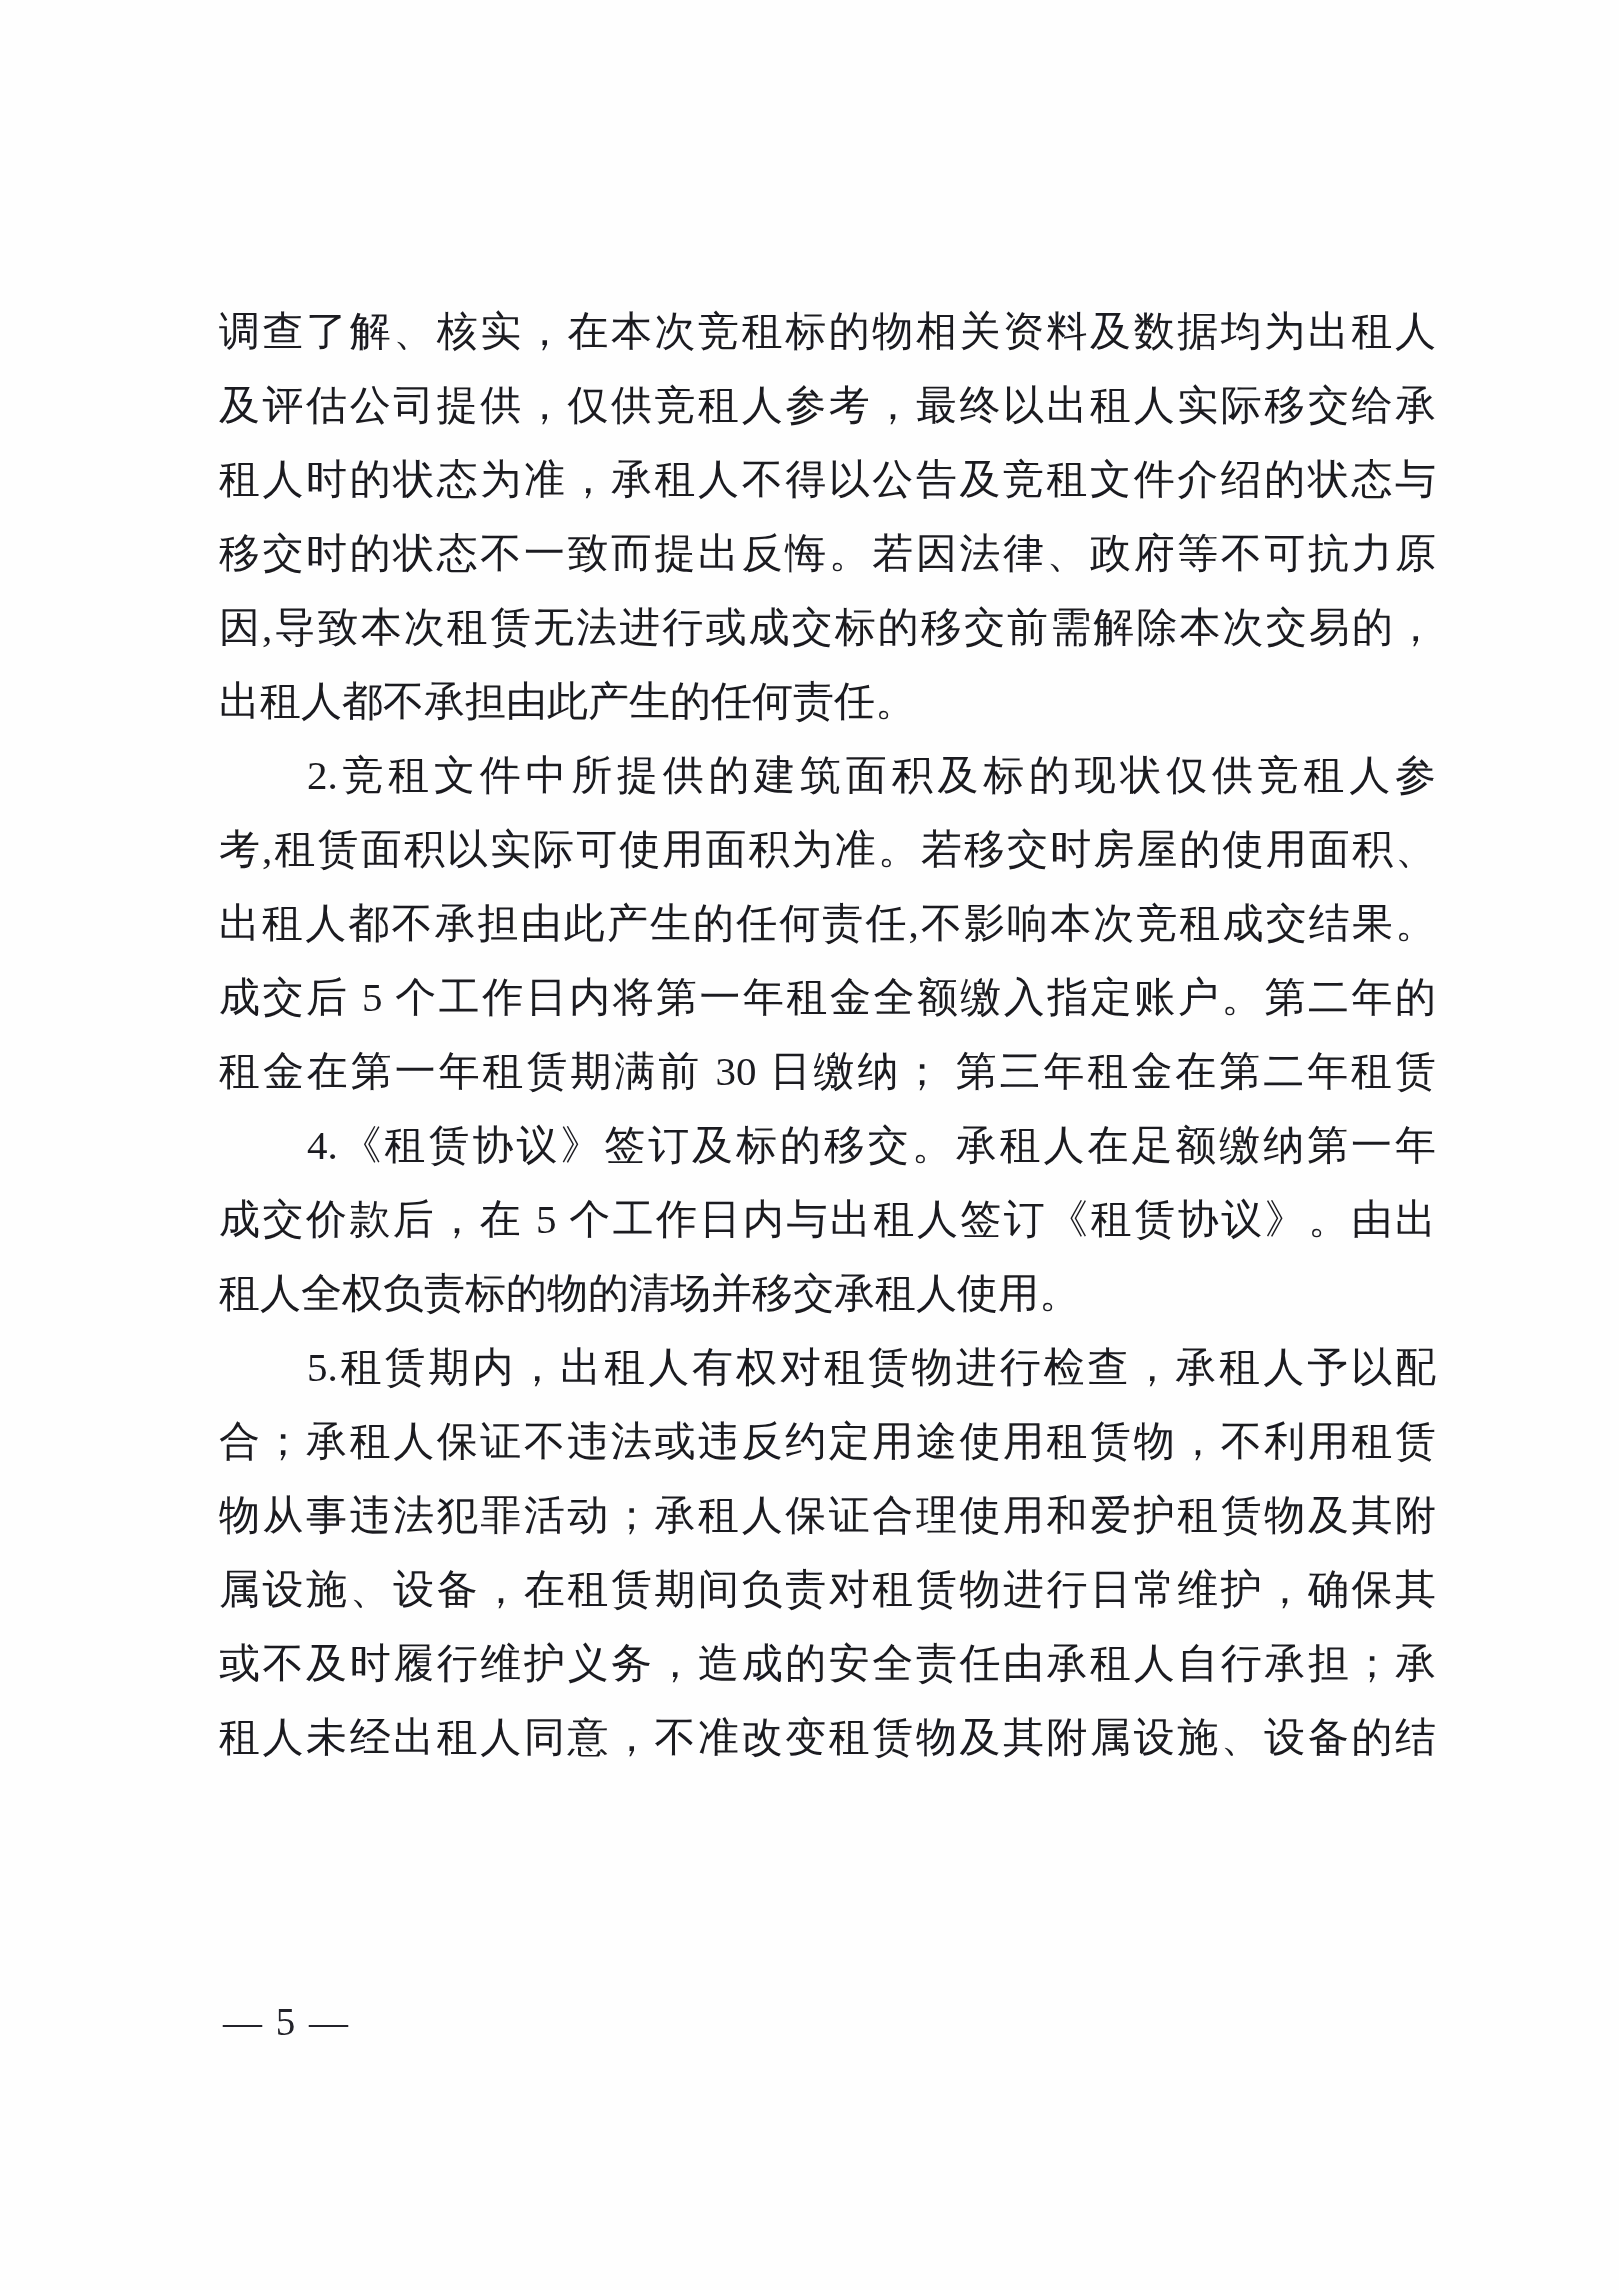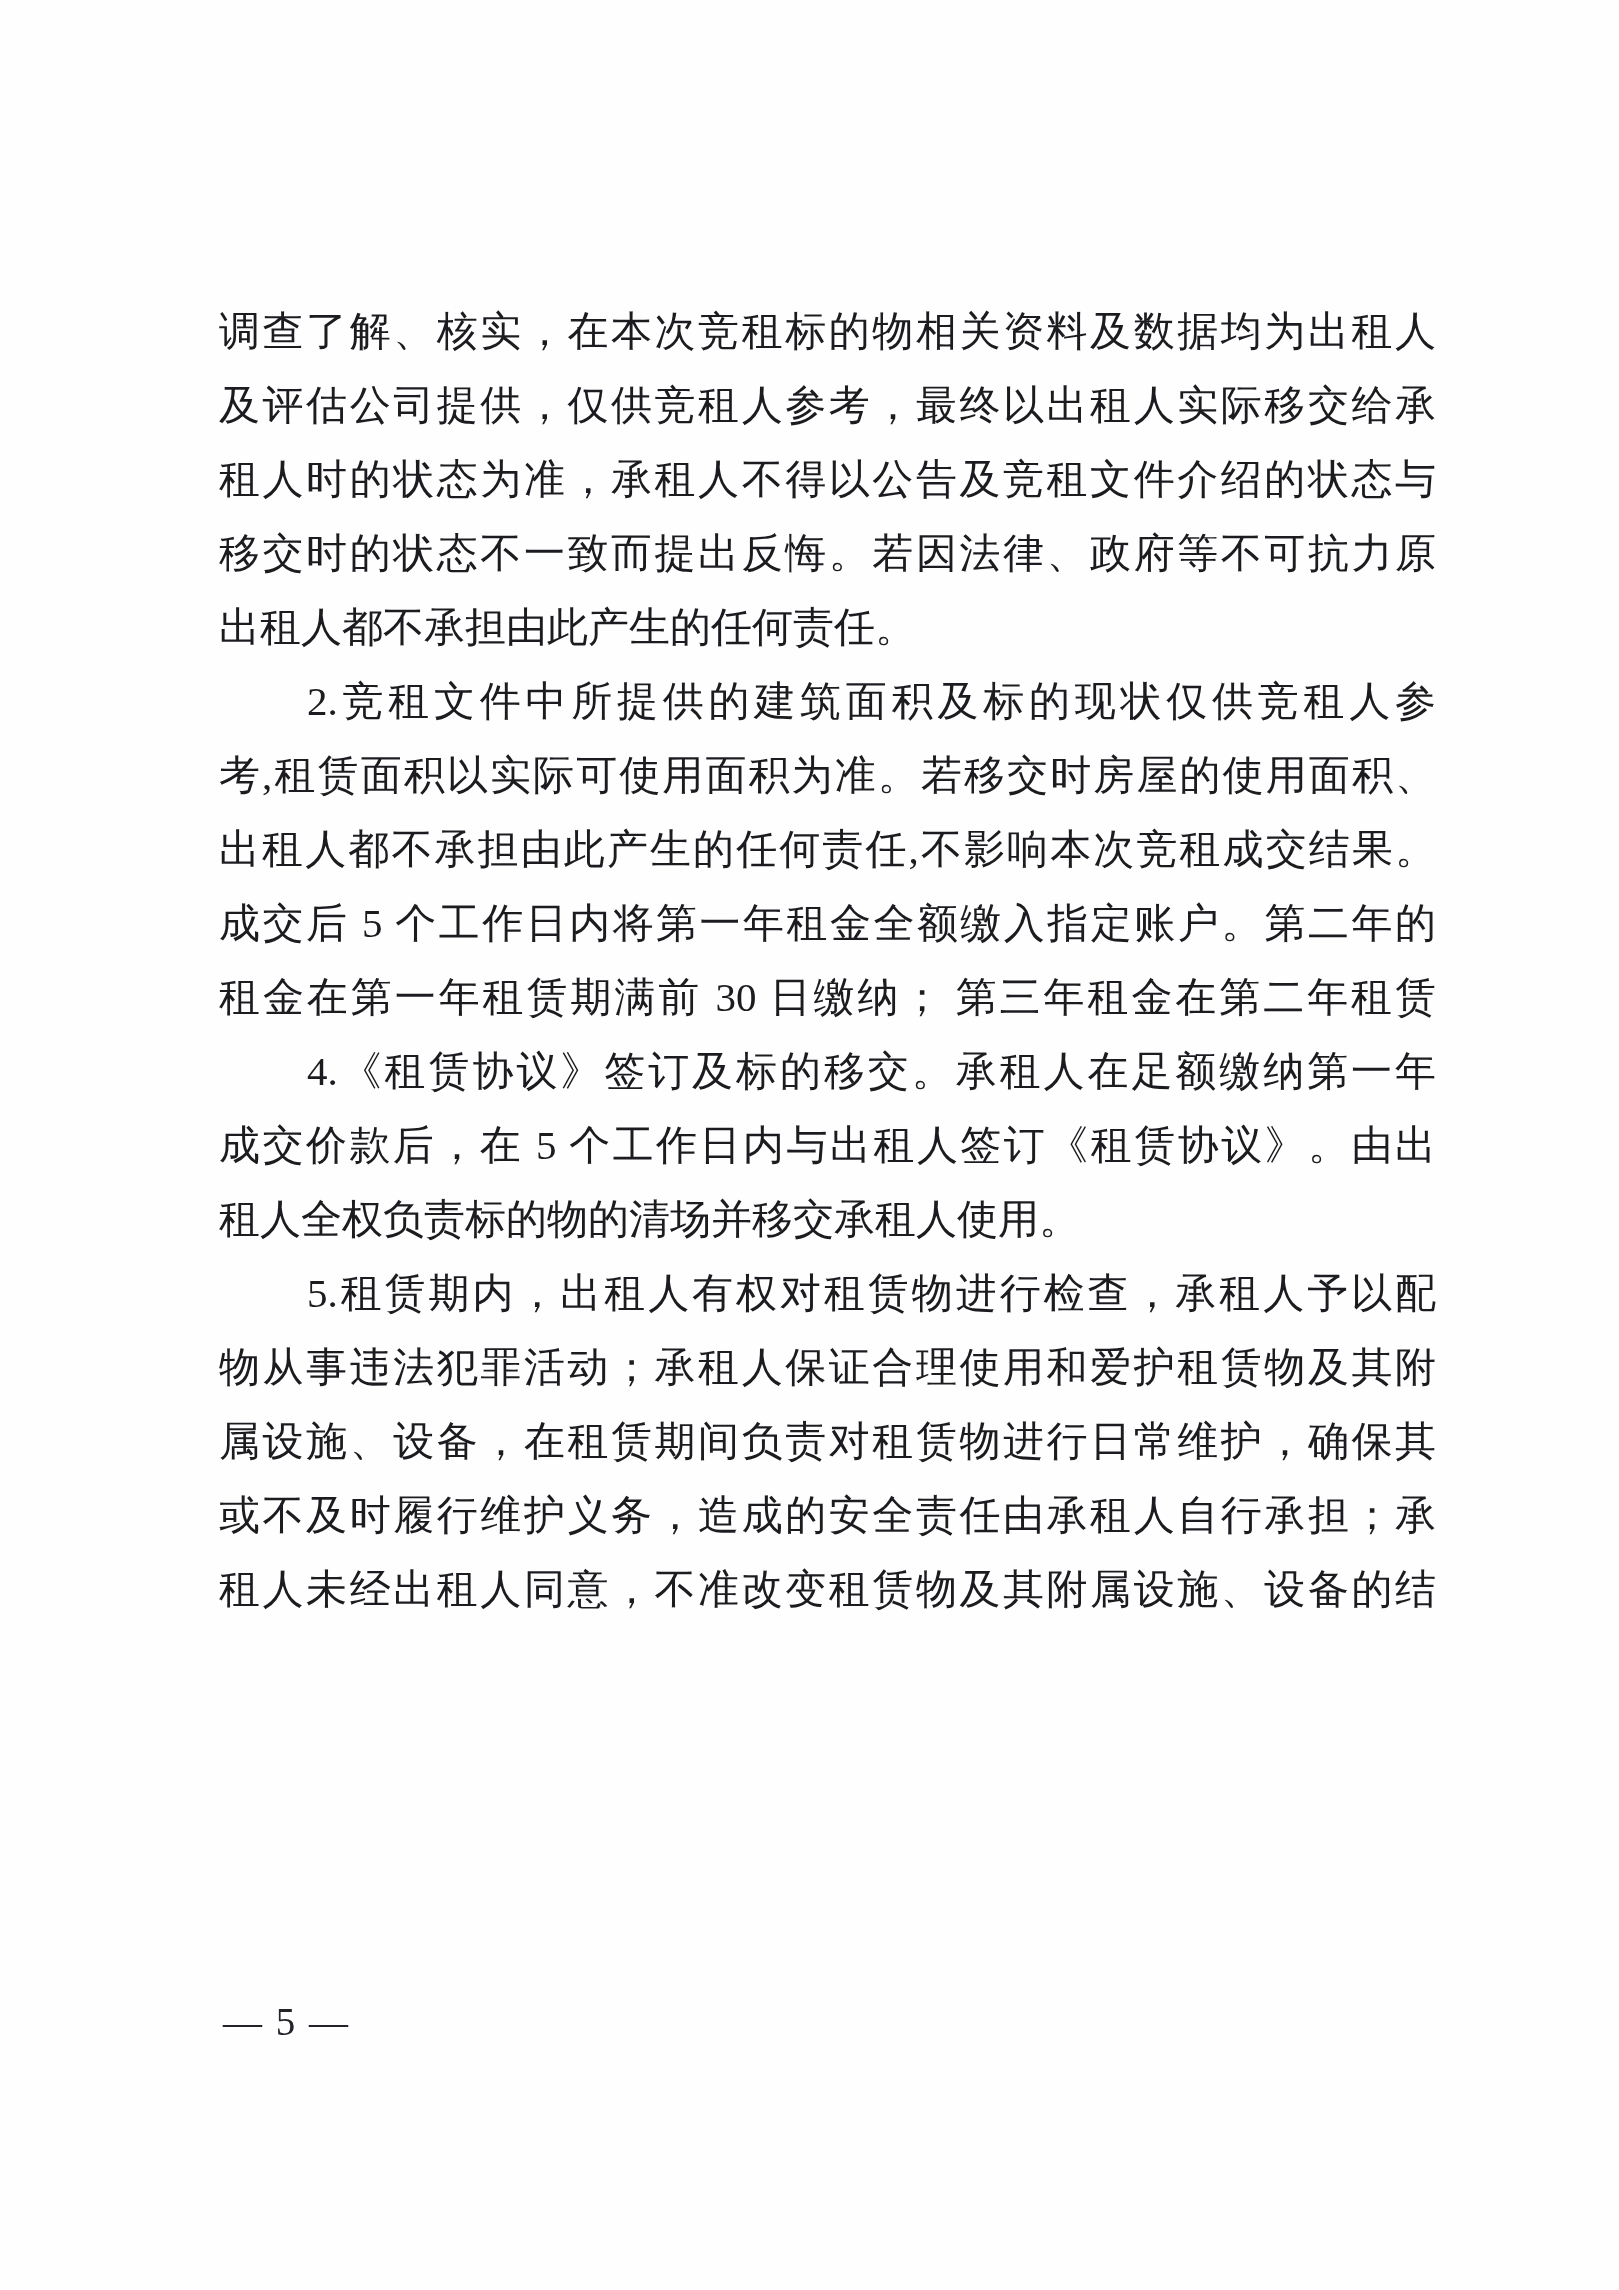--- a/index.html
+++ b/index.html
@@ -54,6 +54,7 @@
     <div class="line">及评估公司提供，仅供竞租人参考，最终以出租人实际移交给承</div>
     <div class="line">租人时的状态为准，承租人不得以公告及竞租文件介绍的状态与</div>
     <div class="line">移交时的状态不一致而提出反悔。若因法律、政府等不可抗力原</div>
+    <div class="line">因,导致本次租赁无法进行或成交标的移交前需解除本次交易的，</div>
     <div class="line para-end">出租人都不承担由此产生的任何责任。</div>
     <div class="line indent">2.竞租文件中所提供的建筑面积及标的现状仅供竞租人参</div>
     <div class="line">考,租赁面积以实际可使用面积为准。若移交时房屋的使用面积、</div>

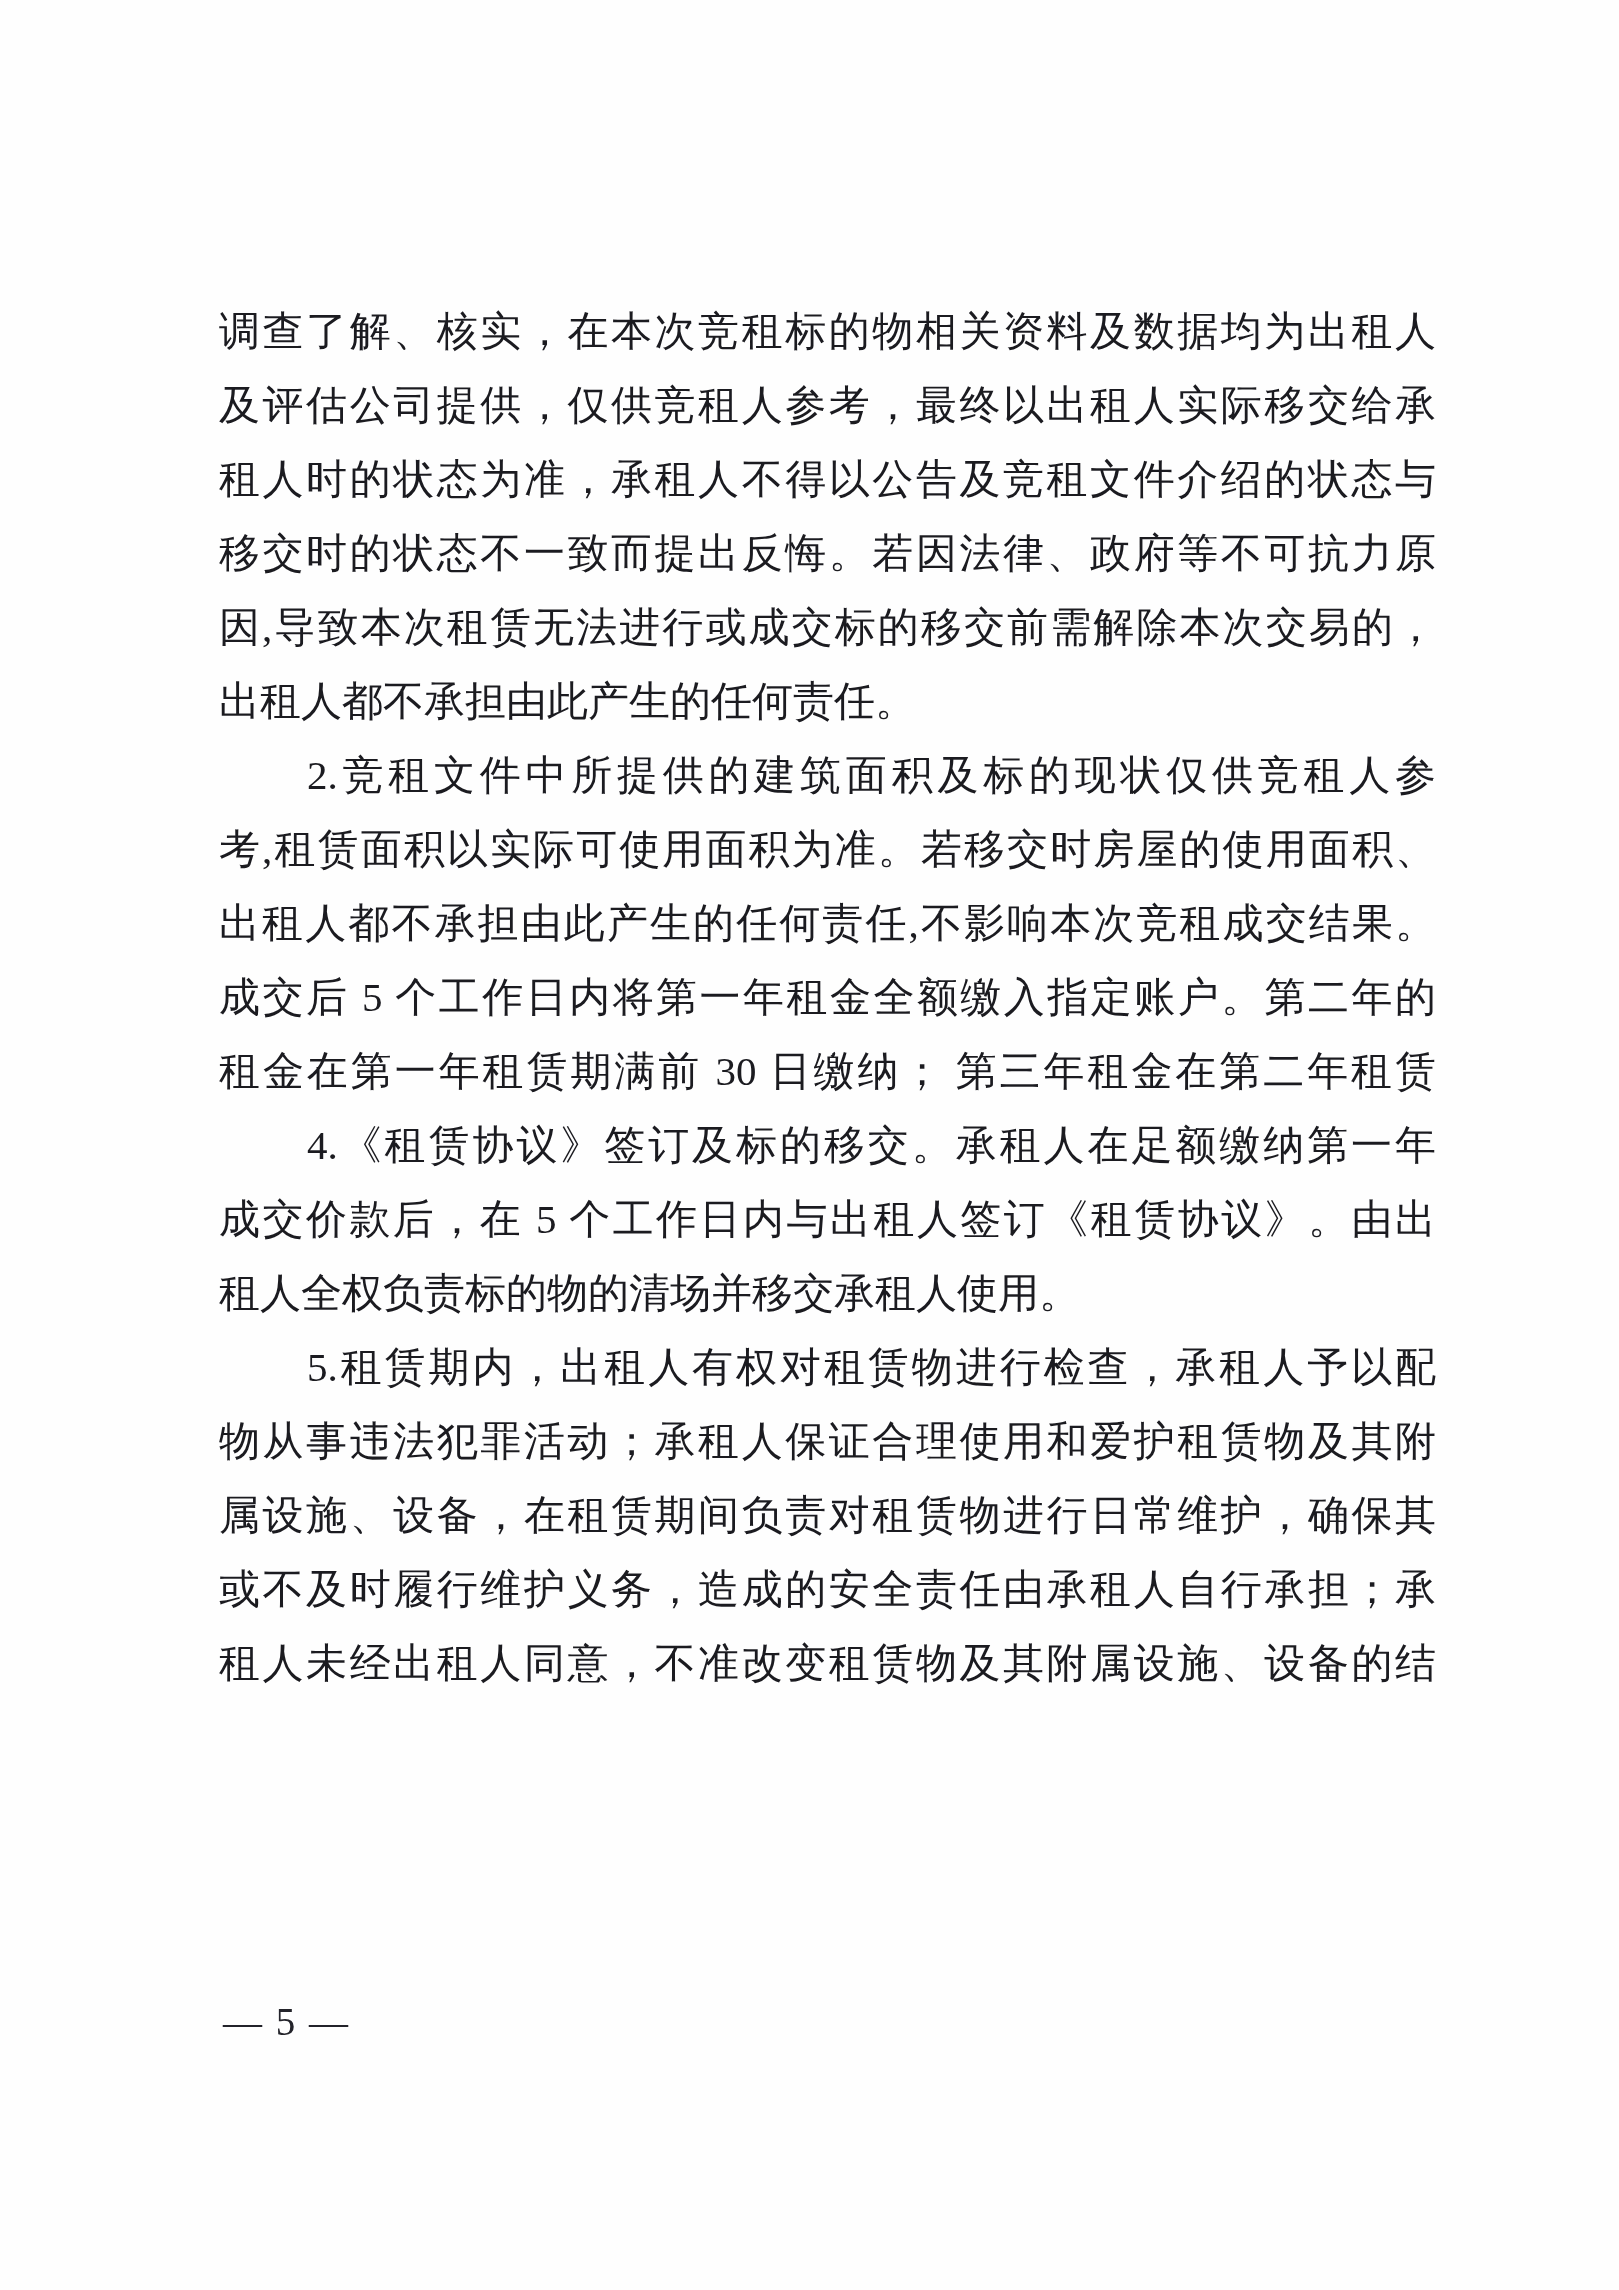--- a/index.html
+++ b/index.html
@@ -65,6 +65,7 @@
     <div class="line">成交价款后，在 5 个工作日内与出租人签订《租赁协议》。由出</div>
     <div class="line para-end">租人全权负责标的物的清场并移交承租人使用。</div>
     <div class="line indent">5.租赁期内，出租人有权对租赁物进行检查，承租人予以配</div>
+    <div class="line">合；承租人保证不违法或违反约定用途使用租赁物，不利用租赁</div>
     <div class="line">物从事违法犯罪活动；承租人保证合理使用和爱护租赁物及其附</div>
     <div class="line">属设施、设备，在租赁期间负责对租赁物进行日常维护，确保其</div>
     <div class="line">或不及时履行维护义务，造成的安全责任由承租人自行承担；承</div>

